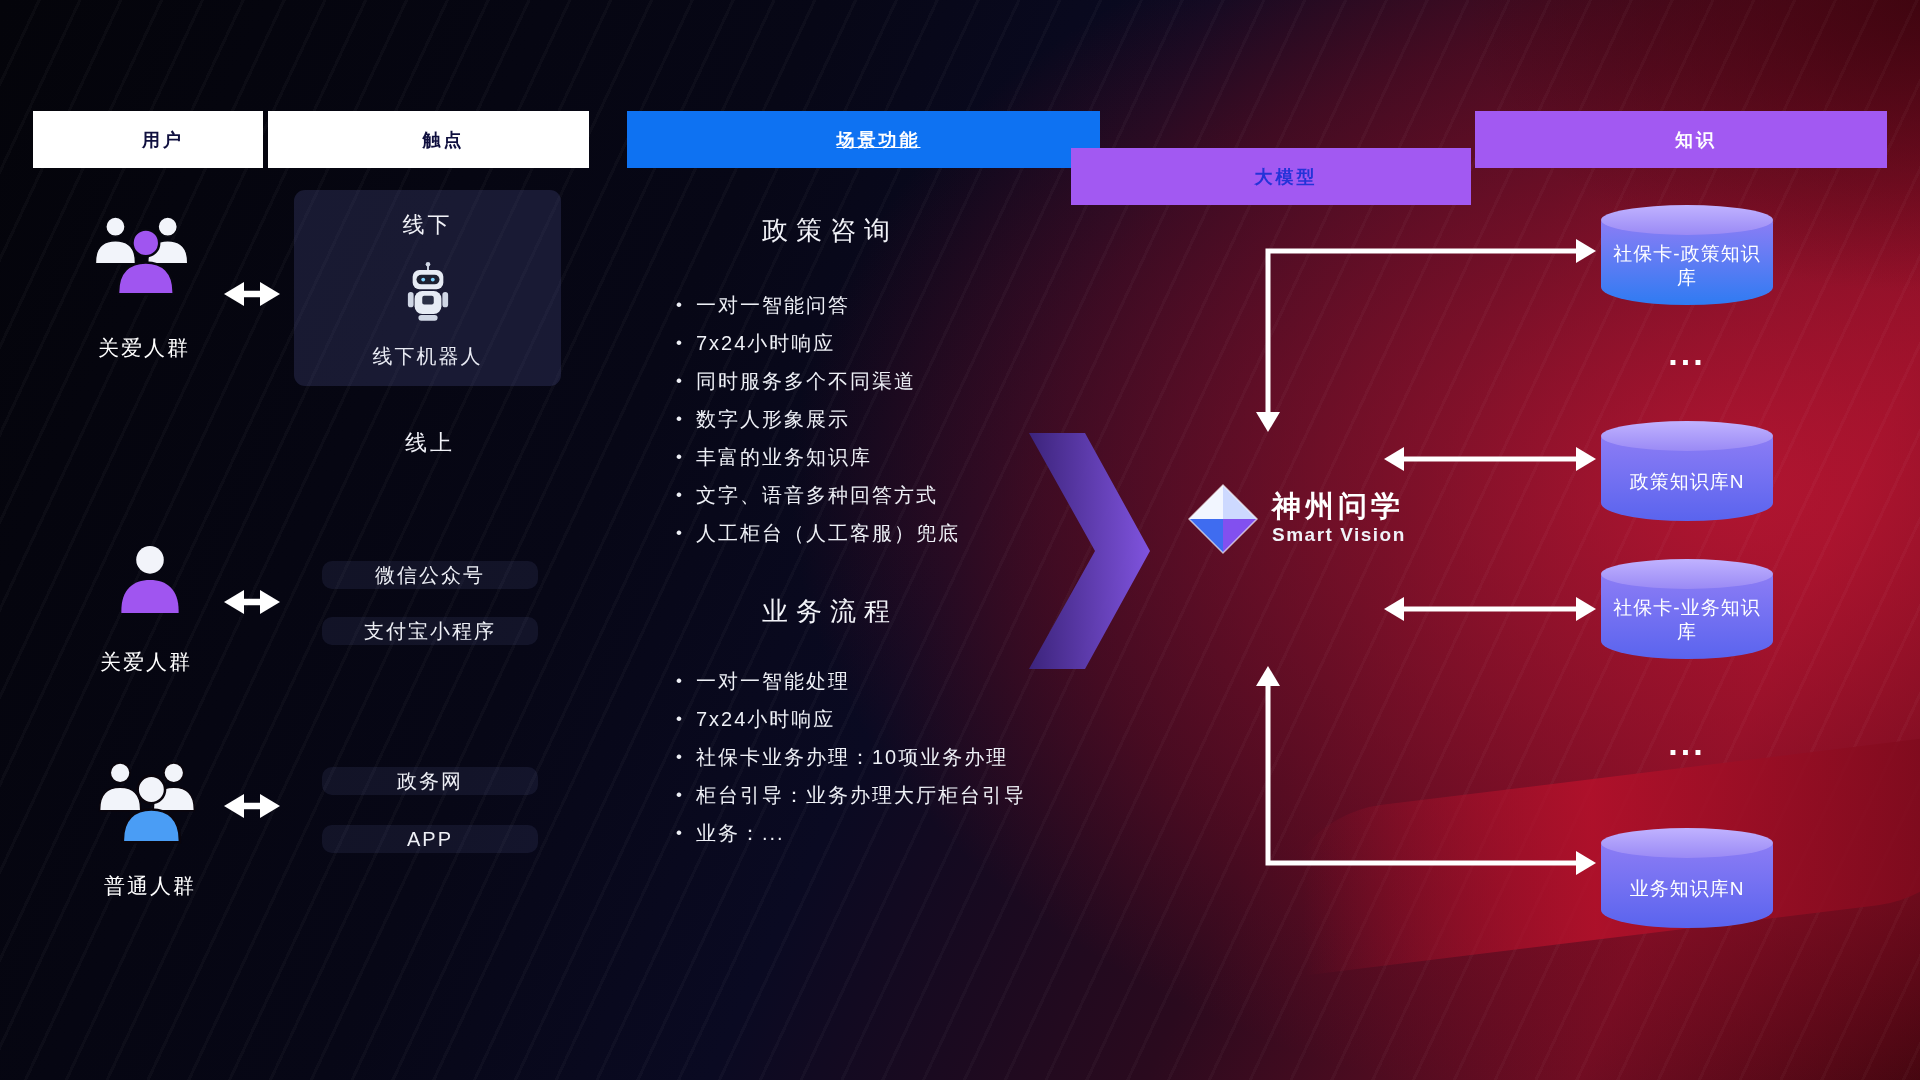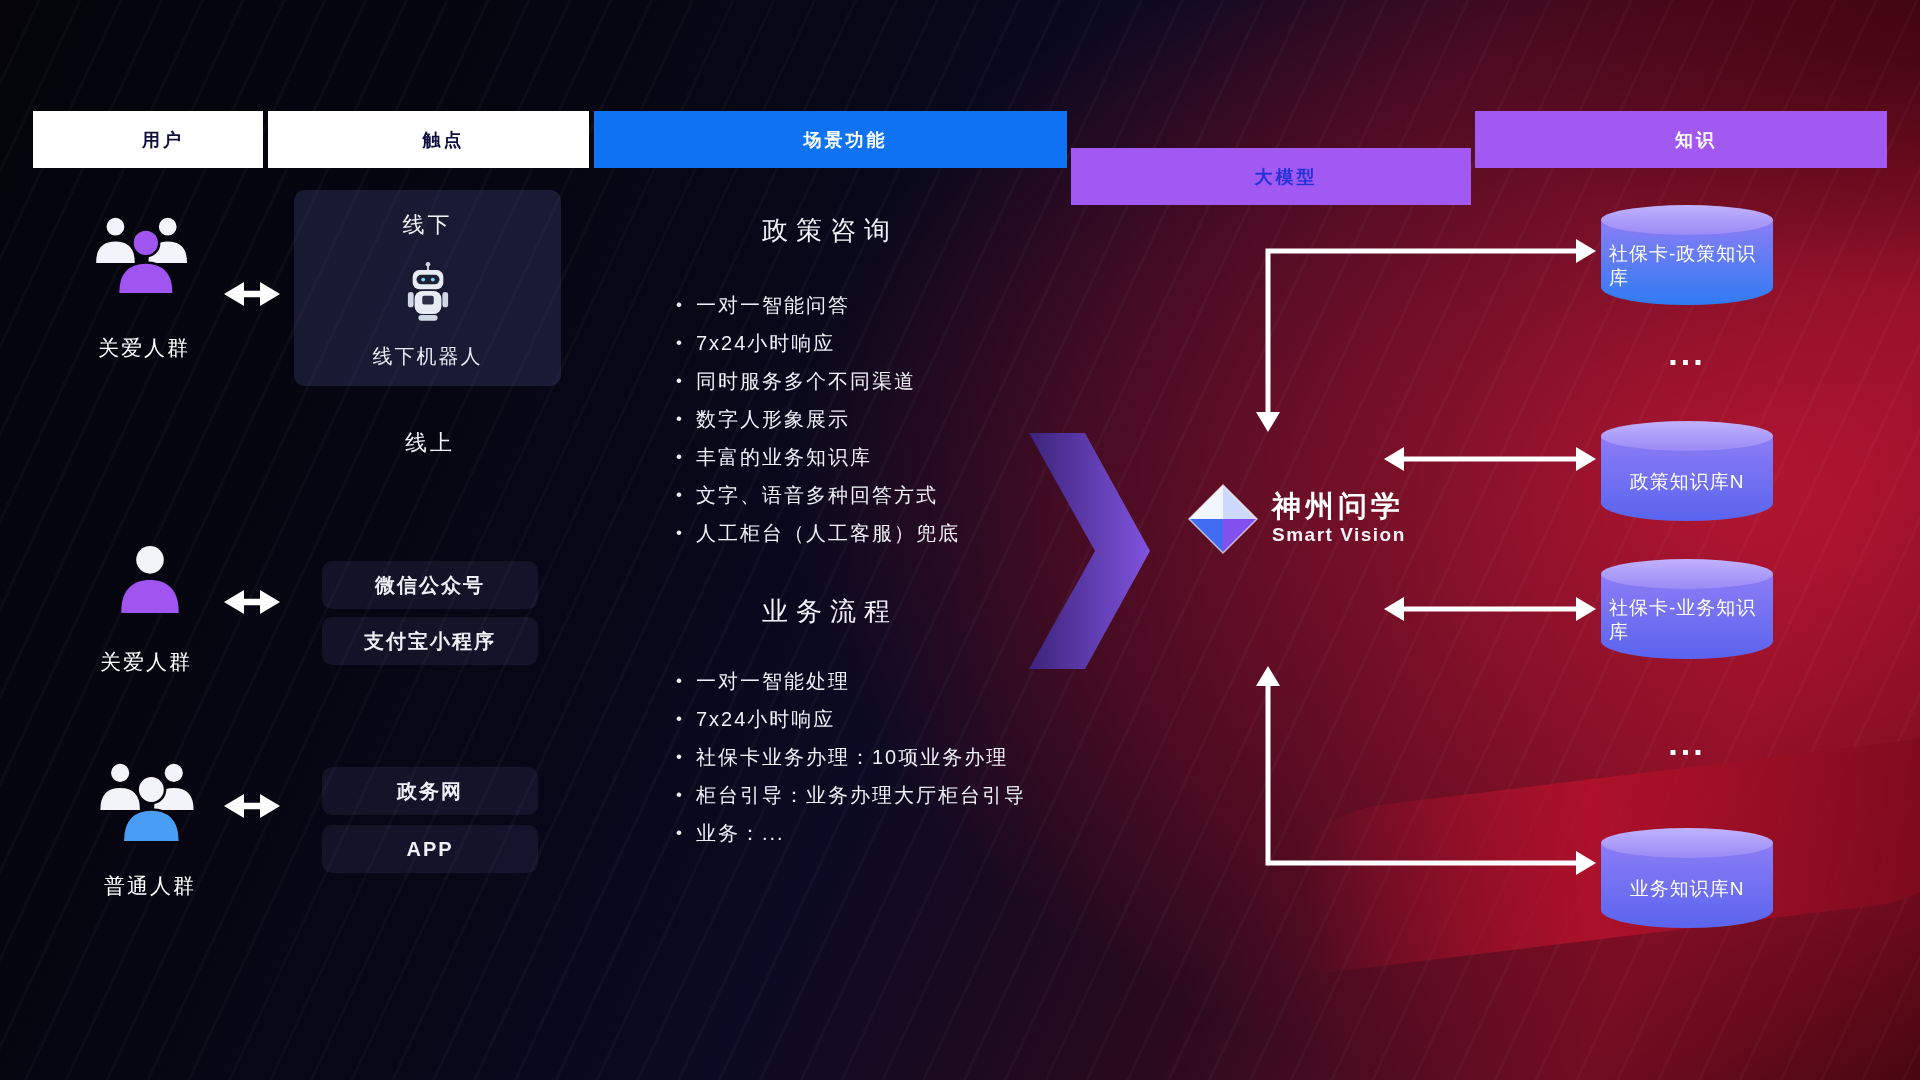--- a/index.html
+++ b/index.html
@@ -29,7 +29,7 @@
          font-size:18px; font-weight:bold; letter-spacing:3px;padding-left:30px; }
   .hdr-0 { left:33px;   width:230px; background:#ffffff; color:#10103f; }
   .hdr-1 { left:268px;  width:321px; background:#ffffff; color:#10103f; }
-  .hdr-2 { left:594px;  width:473px; background:#0e72f2; color:#ffffff; }
+  .hdr-2 { left:627px;  width:473px; background:#0e72f2; color:#ffffff;text-decoration:underline; }
   .hdr-3 { left:1071px; width:400px; background:#a259f2; color:#2433d8;margin-top:37px; }
   .hdr-4 { left:1475px; width:412px; background:#a259f2; color:#ffffff; }
 

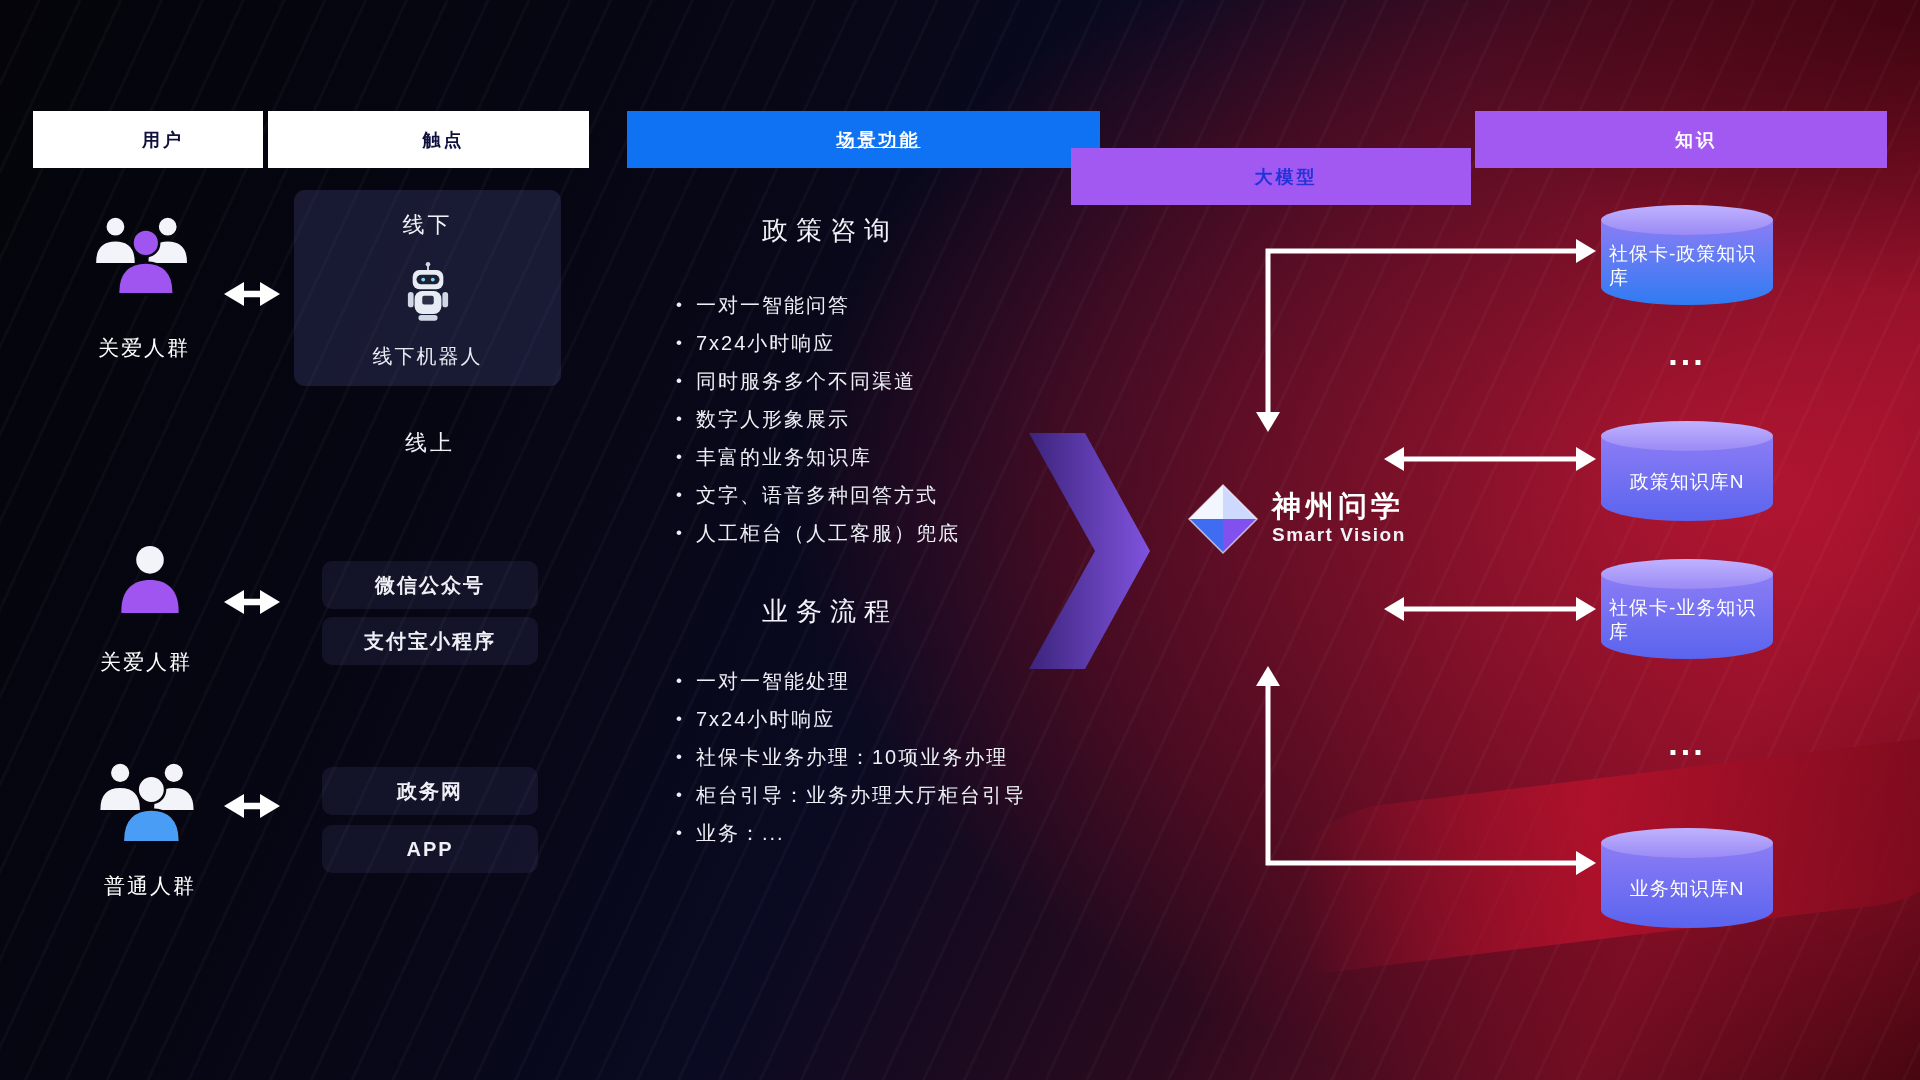--- a/index.html
+++ b/index.html
@@ -81,7 +81,7 @@
   .cyl-body { margin-top:-16px; height:86px; position:relative; z-index:1;
               background:linear-gradient(180deg,#8d7df5,#5a64ee);
               border-radius: 4px 4px 86px 86px / 4px 4px 18px 18px;
-              display:flex; align-items:center; justify-content:center; text-align:left;
+              display:flex; align-items:center; justify-content:center; text-align:center;
               color:#ffffff; font-size:19px; line-height:1.25; letter-spacing:1px;
               padding:14px 8px 6px; }
   .cyl-blue .cyl-body { background:linear-gradient(180deg,#8d7df5,#2f7bf2); }

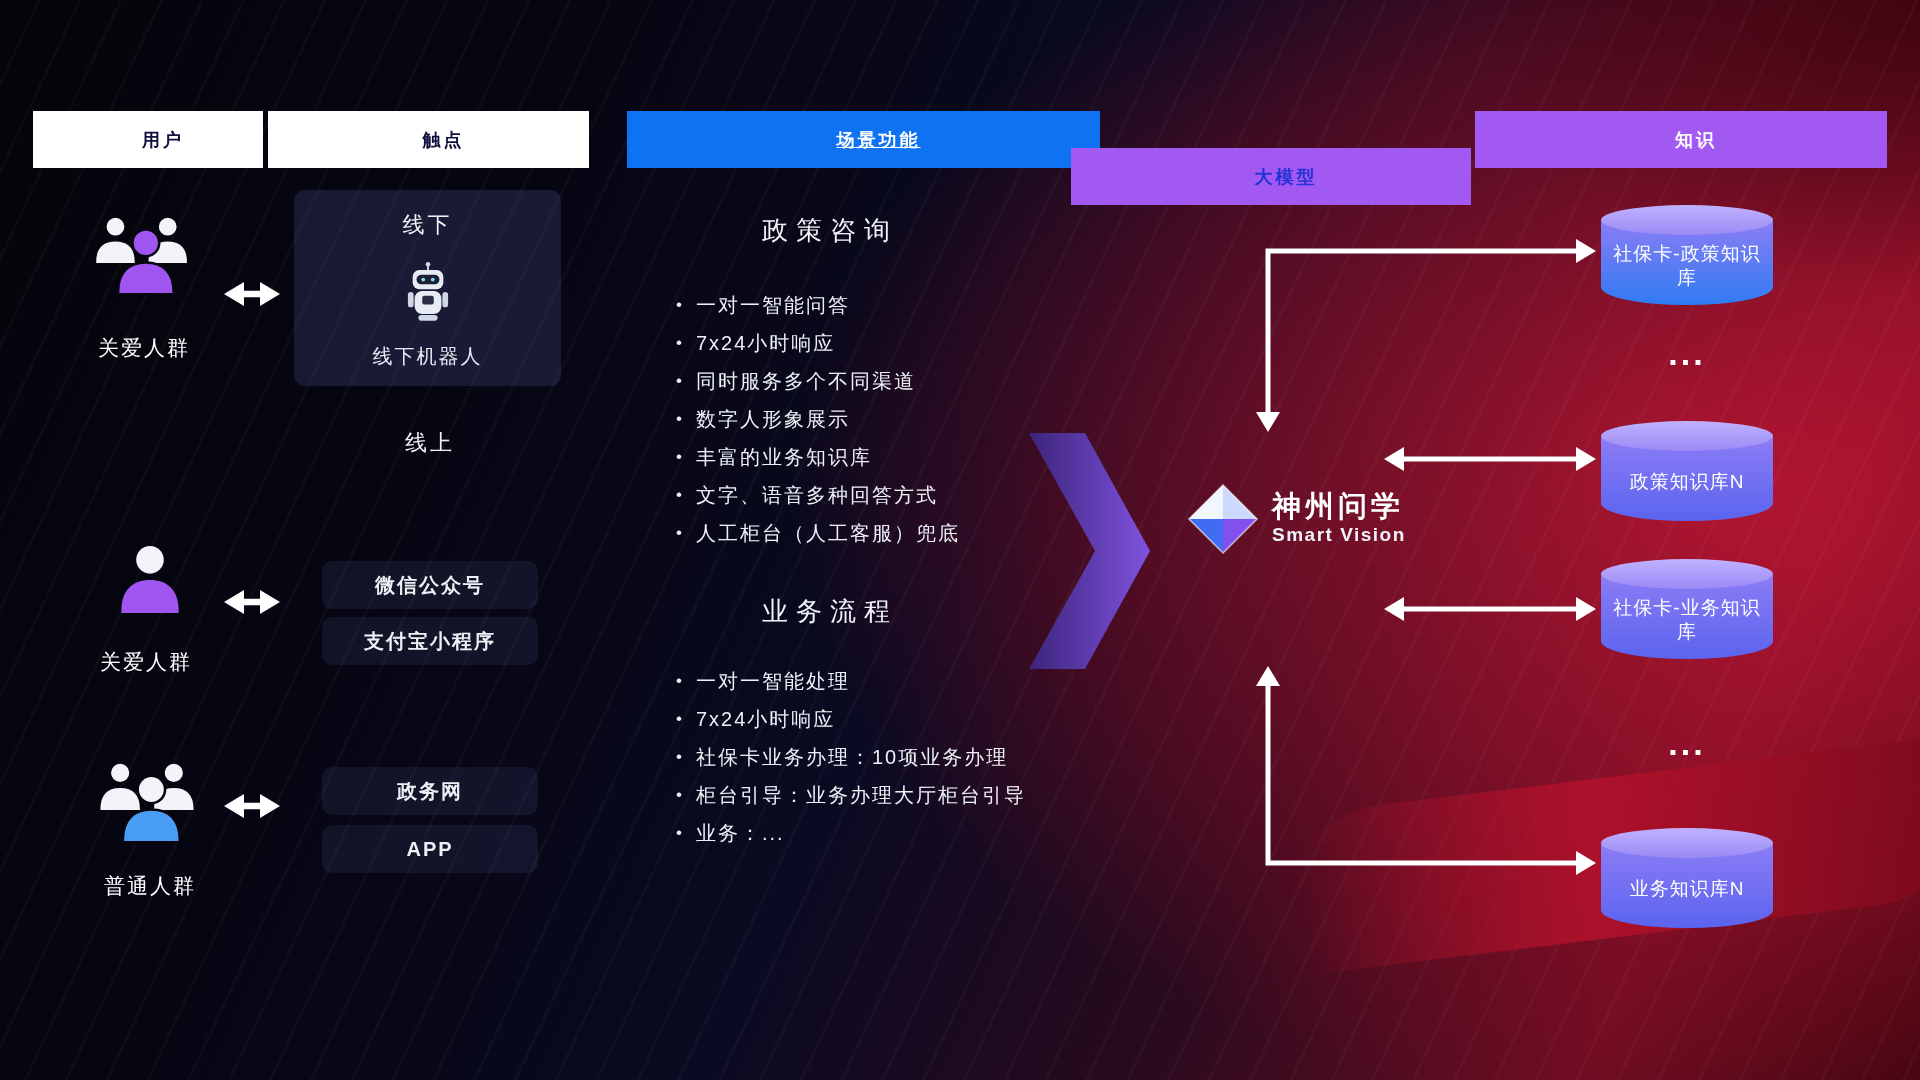--- a/index.html
+++ b/index.html
@@ -49,10 +49,10 @@
   .tp-sub   { color:#e8eaf3; font-size:20px; letter-spacing:2px; }
   .online-title { position:absolute; left:330px; top:428px; width:200px; z-index:3;
                   text-align:center; color:#f0f1f7; font-size:22px; letter-spacing:3px; }
-  .channel { position:absolute; left:322px; width:216px; height:48px; z-index:3;
+  .channel { position:absolute; left:322px; width:216px; height:28px; z-index:3;
              display:flex; align-items:center; justify-content:center;
              font-size:20px; letter-spacing:2px; color:#eef0f6;
-             background:rgba(130,140,220,0.10); border-radius:10px;font-weight:bold; }
+             background:rgba(130,140,220,0.10); border-radius:10px; }
   .ch-0 { top:561px; } .ch-1 { top:617px; } .ch-2 { top:767px; } .ch-3 { top:825px; }
 
   

